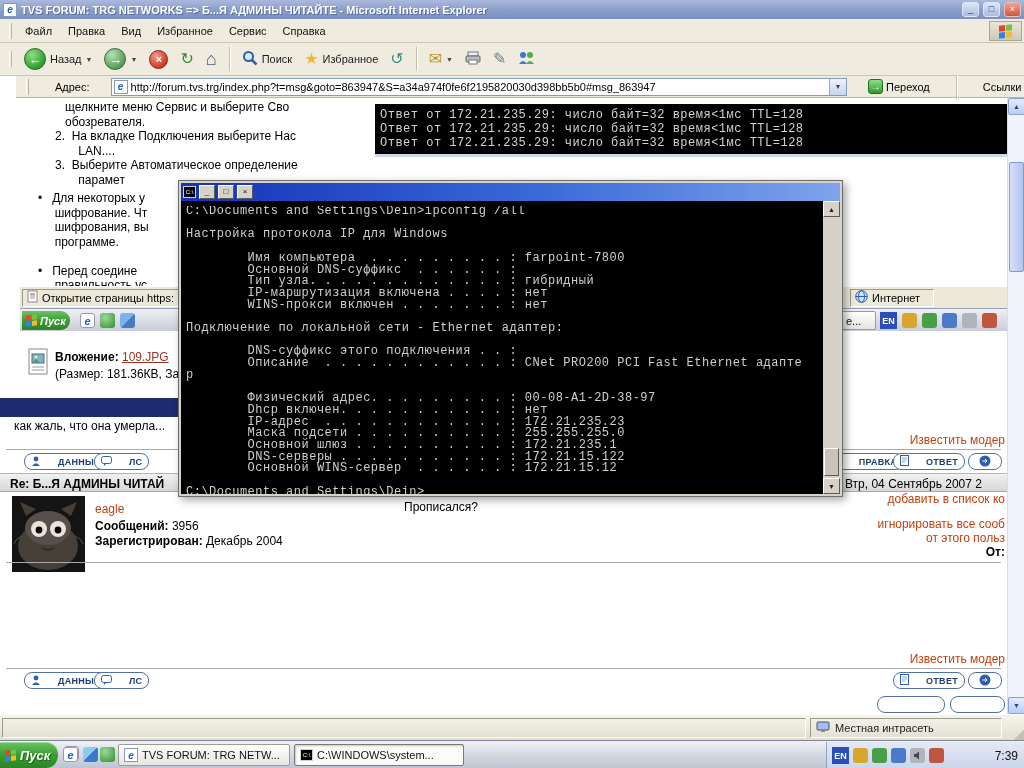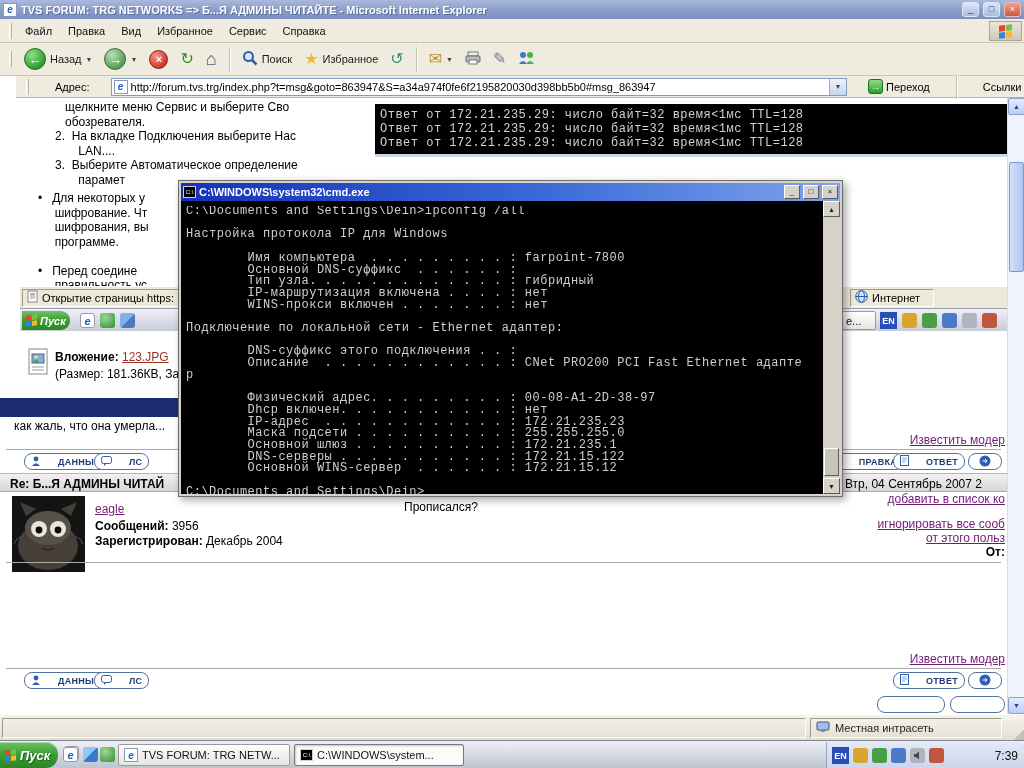--- a/index.html
+++ b/index.html
@@ -407,7 +407,6 @@
   <div class="abs cmd-window">
     <div class="cmd-titlebar">
       <span class="cmd-icon">C:\</span>
-      <span class="cmd-title-text">C:\WINDOWS\system32\cmd.exe</span>
       <span class="cmd-btn">_</span>
       <span class="cmd-btn">□</span>
       <span class="cmd-btn">×</span>

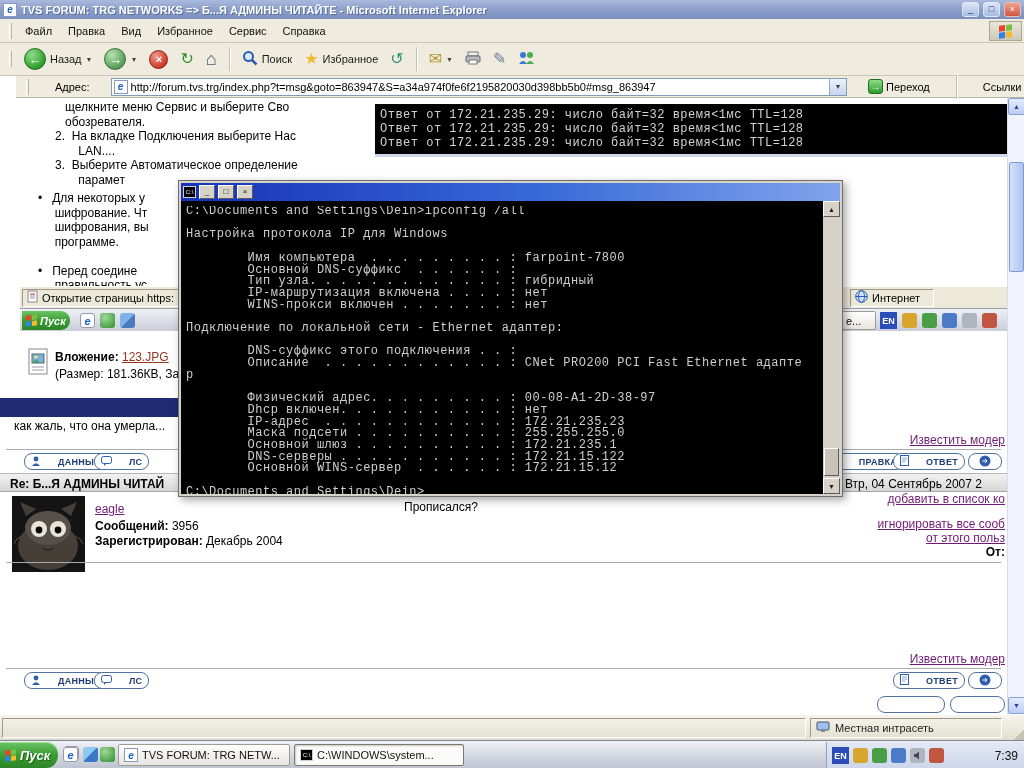--- a/index.html
+++ b/index.html
@@ -266,7 +266,7 @@
         </svg></span>
     <div class="abs ftext" style="left:55px;top:252px">
       <span class="b">Вложение:</span>
-      <span class="alink">123.JPG</span>
+      <span class="alink">109.JPG</span>
     </div>
     <div class="abs ftext" style="left:55px;top:269px">(Размер: 181.36КВ, За</div>
 

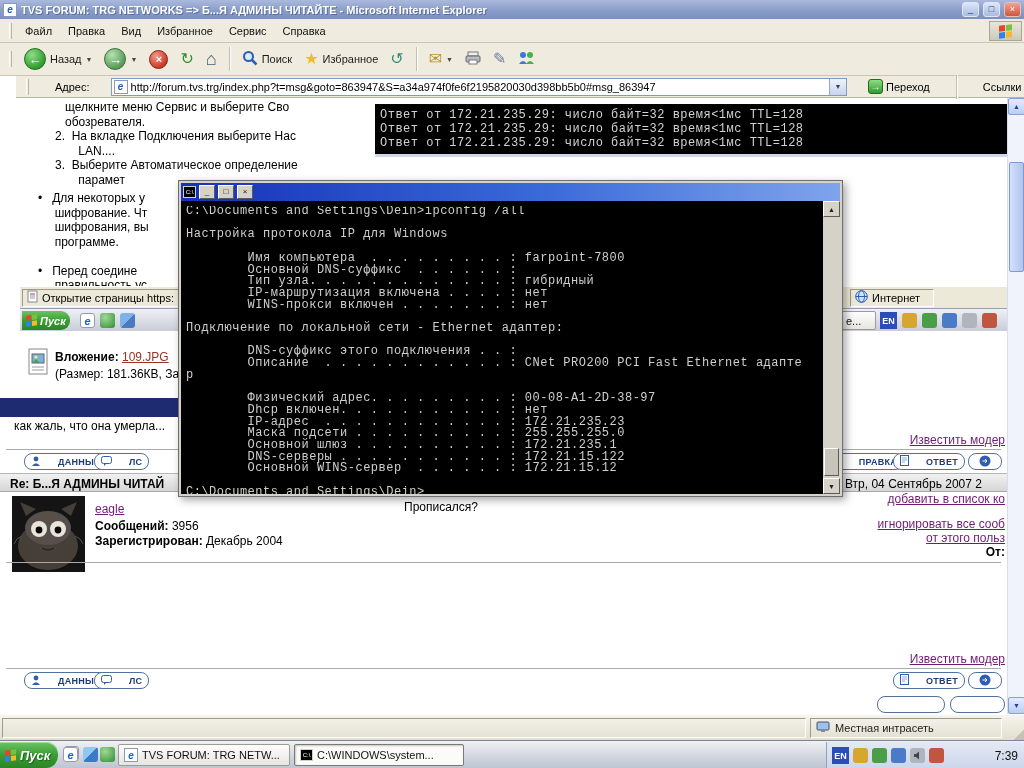--- a/index.html
+++ b/index.html
@@ -41,7 +41,7 @@
 
 .ie-content{left:0;top:98px;width:1007px;height:616px;background:#fff;overflow:hidden;z-index:1}
 .ftext{font-size:12px;color:#000}
-.link{color:#701a75;text-decoration:underline}
+.link{color:#c2410c;}
 .alink{color:#993322;text-decoration:underline}
 .fsep{position:absolute;left:6px;width:995px;height:1px;background:#aaa}
 .fbtn{position:absolute;height:17px;border:1px solid #51729e;border-radius:8px;background:#fff;display:flex;align-items:center;gap:17px;padding:0 6px;font-size:9px;font-weight:bold;color:#1e3c74;letter-spacing:.3px}

